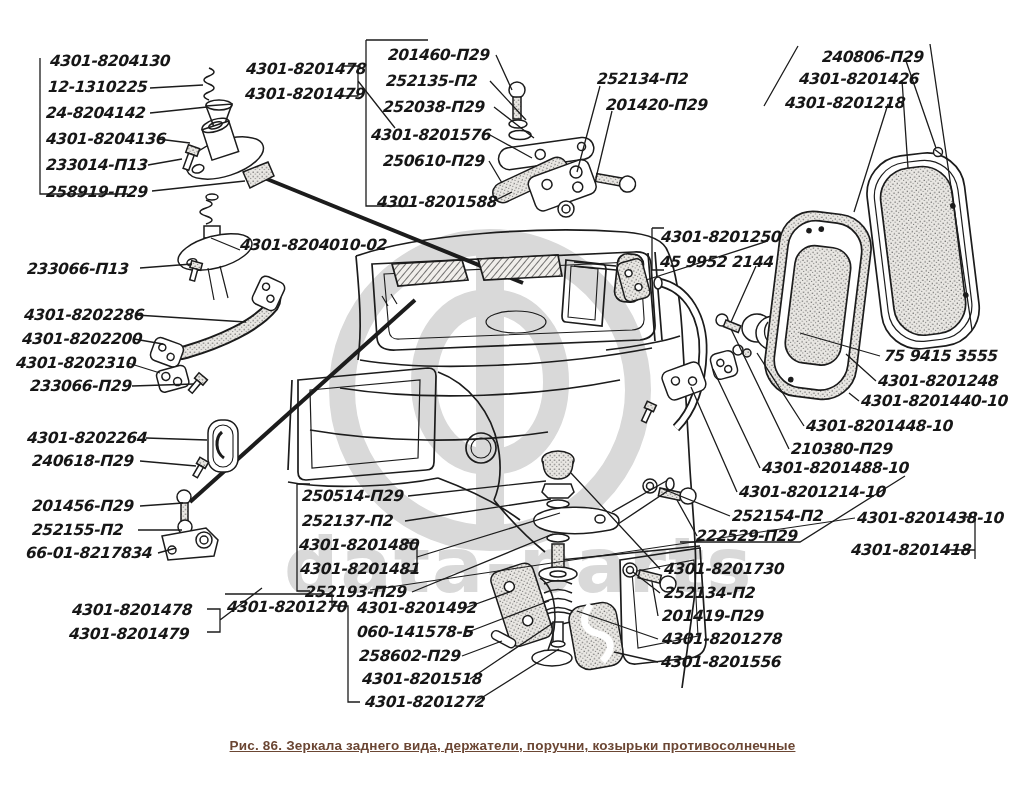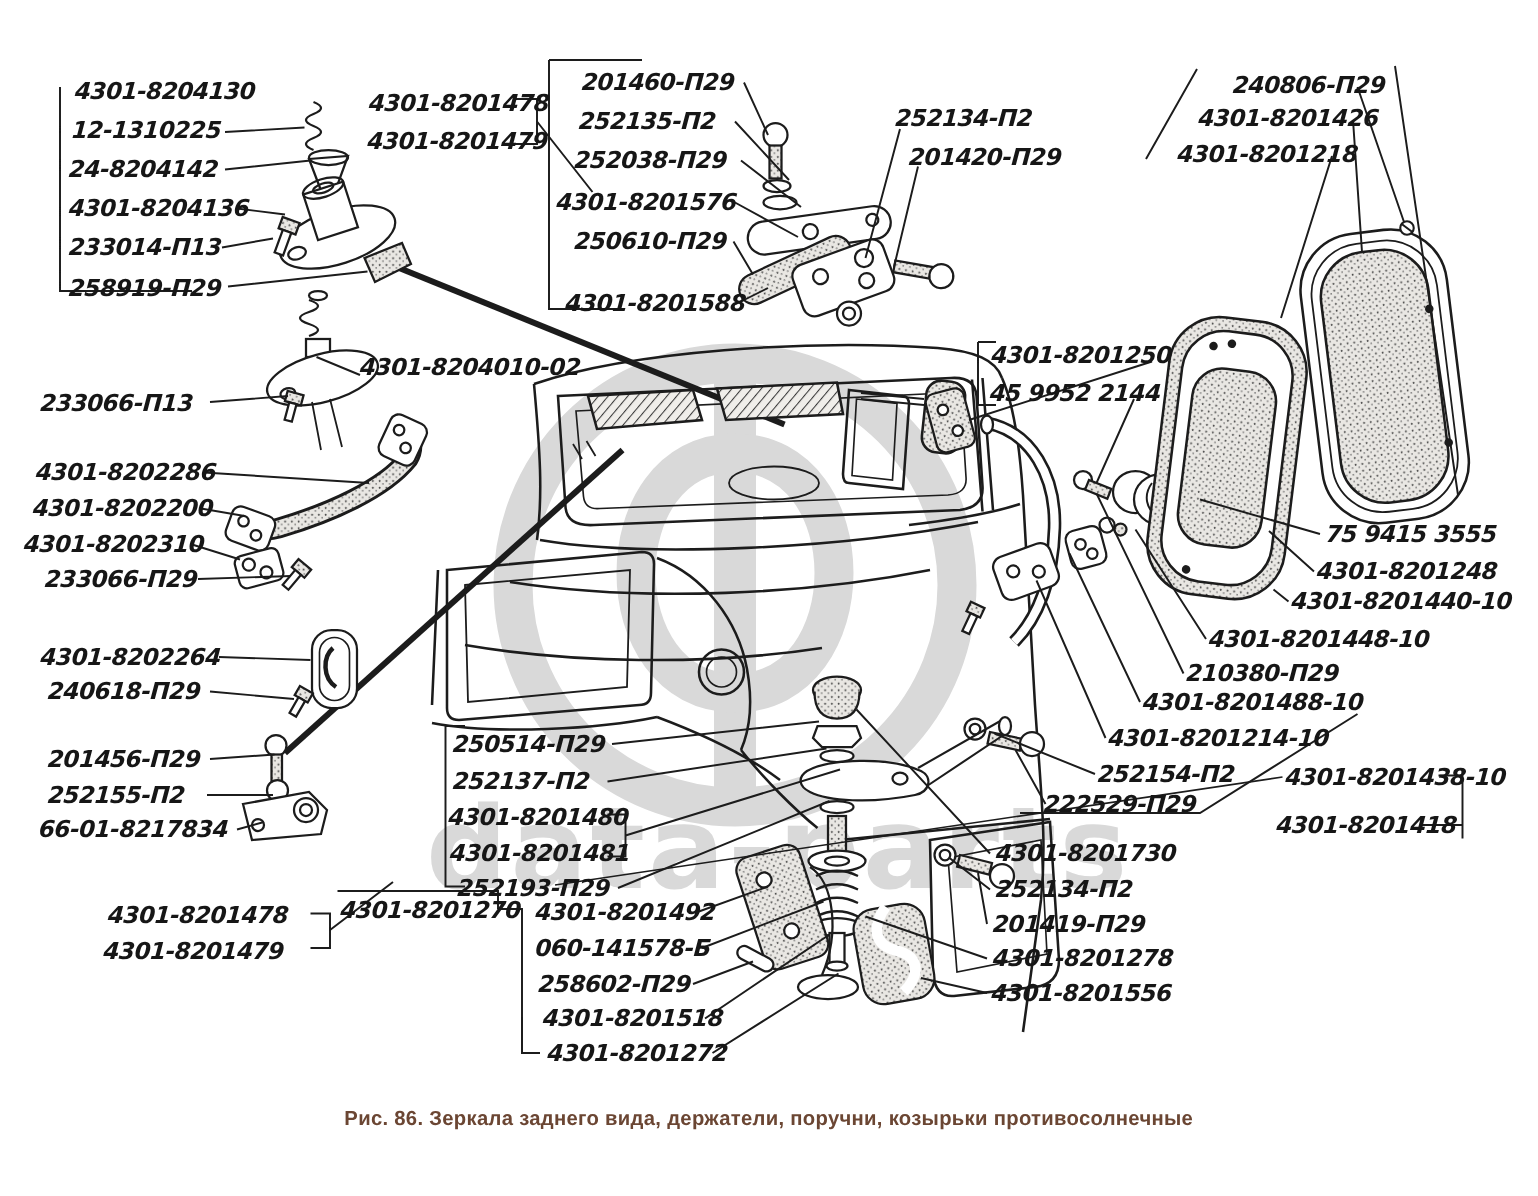--- a/index.html
+++ b/index.html
@@ -12,7 +12,7 @@
       transform:skewX(-4deg);}
   .caption{position:absolute;top:738px;left:0;width:1025px;text-align:center;
       font-family:"Liberation Sans",sans-serif;font-weight:bold;font-size:13.5px;
-      color:#6b4633;letter-spacing:0.2px;}
+      color:#6b4633;letter-spacing:0.2px;text-decoration:underline;}
 </style>
 </head>
 <body>

